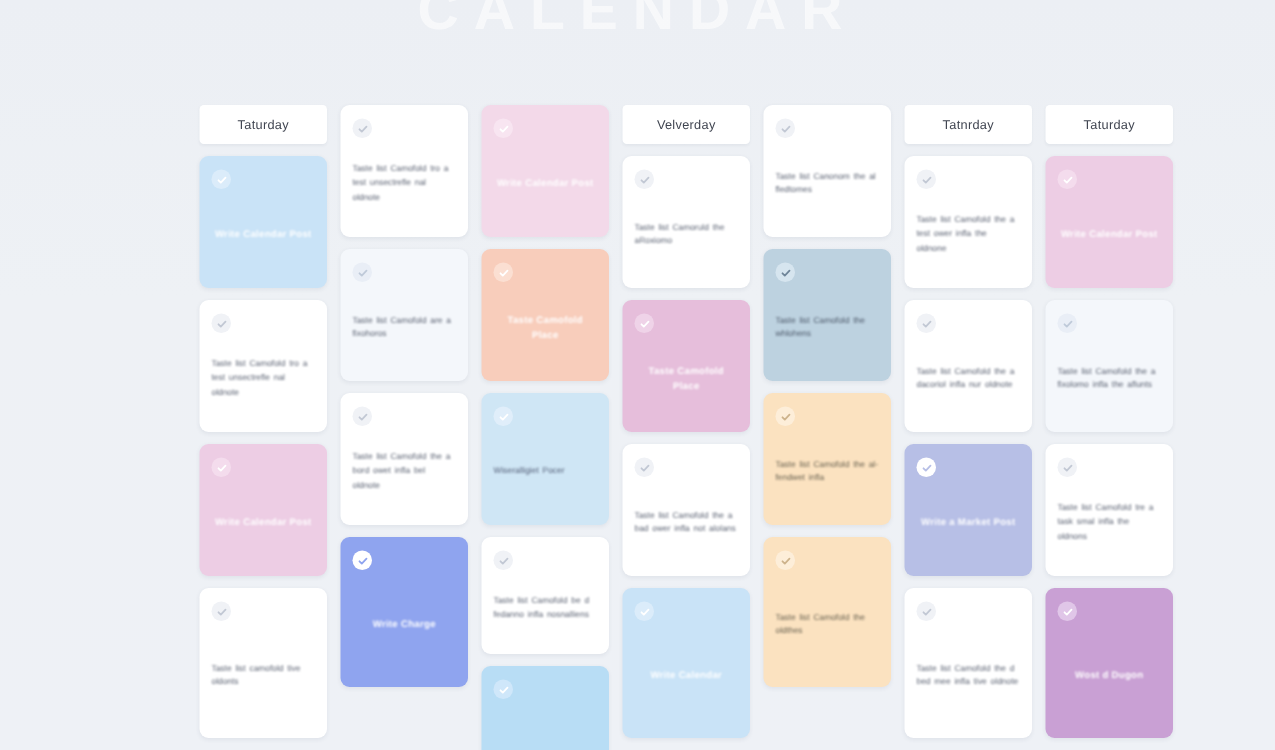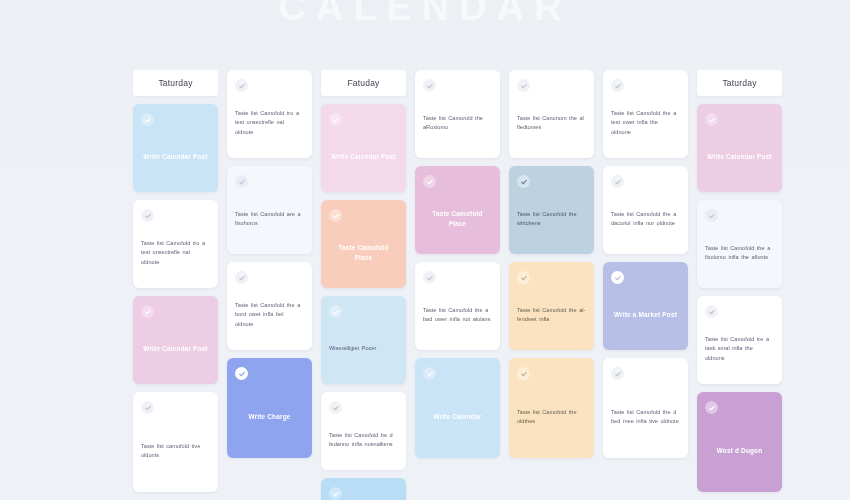--- a/index.html
+++ b/index.html
@@ -244,7 +244,6 @@
         </div>
       </div>
       <div class="col">
-        <div class="dayhead">Fatuday</div>
         <div class="card t-pinkpale h-l">
           <div class="badge">
             <svg viewBox="0 0 12 12" fill="none" stroke-width="1.8" stroke-linecap="round" stroke-linejoin="round">

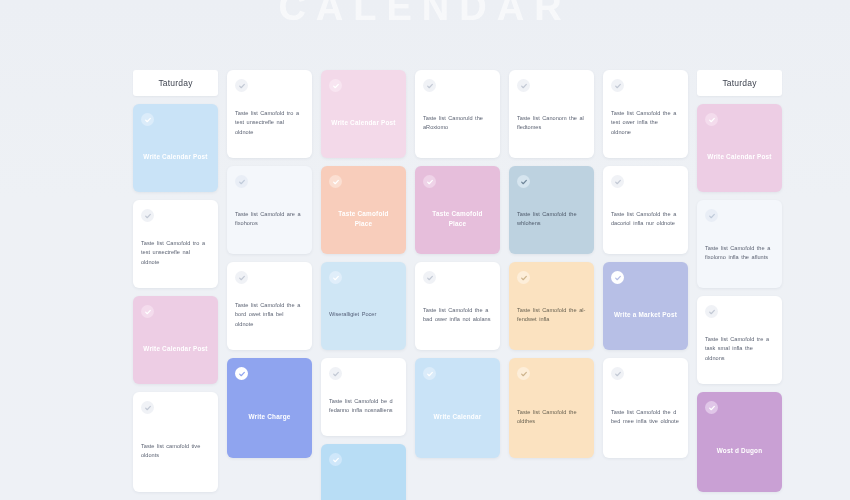--- a/index.html
+++ b/index.html
@@ -285,6 +285,7 @@
         </div>
       </div>
       <div class="col">
+        <div class="dayhead">Velverday</div>
         <div class="card t-white h-l">
           <div class="badge">
             <svg viewBox="0 0 12 12" fill="none" stroke-width="1.8" stroke-linecap="round" stroke-linejoin="round">

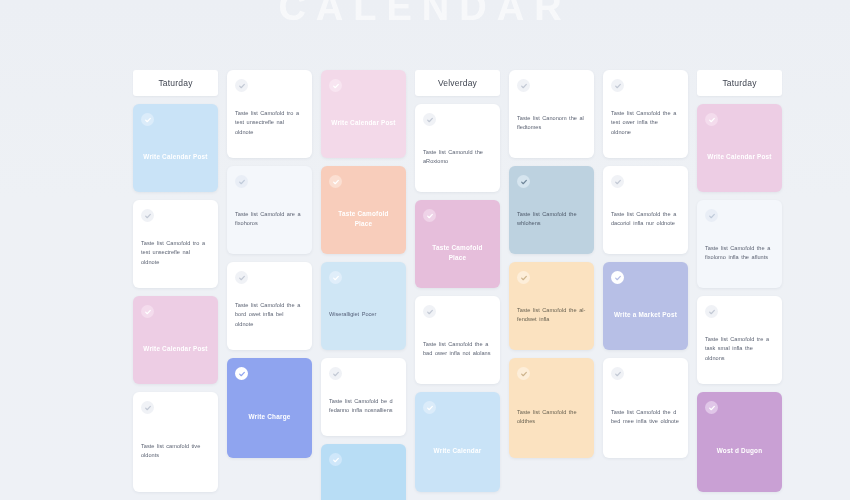--- a/index.html
+++ b/index.html
@@ -354,6 +354,7 @@
         </div>
       </div>
       <div class="col">
+        <div class="dayhead">Tatnrday</div>
         <div class="card t-white h-l">
           <div class="badge">
             <svg viewBox="0 0 12 12" fill="none" stroke-width="1.8" stroke-linecap="round" stroke-linejoin="round">

